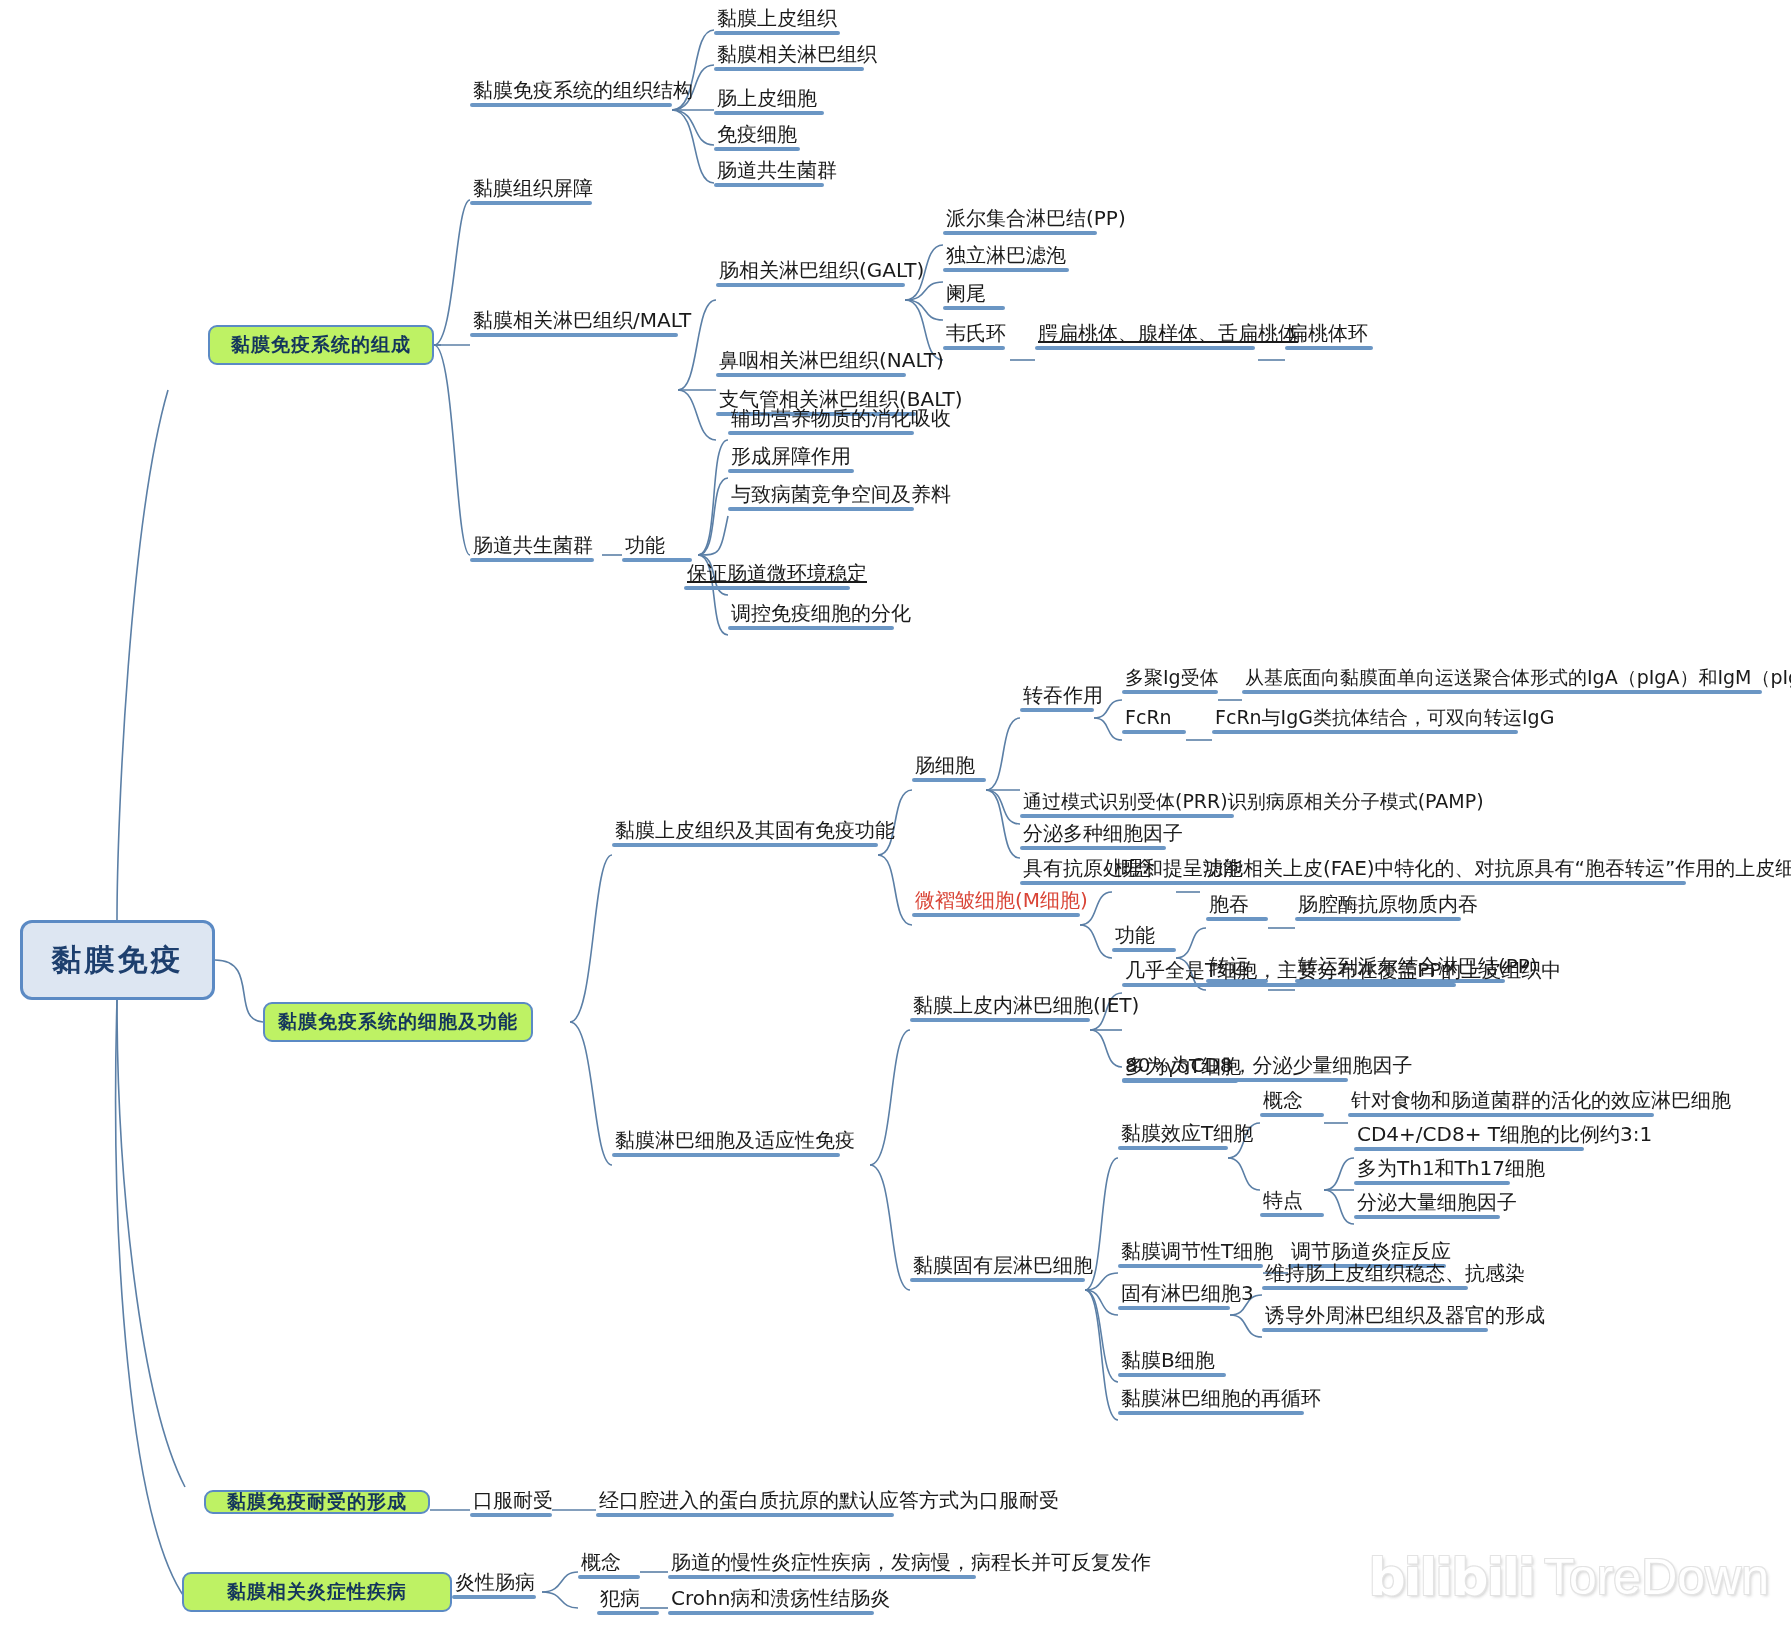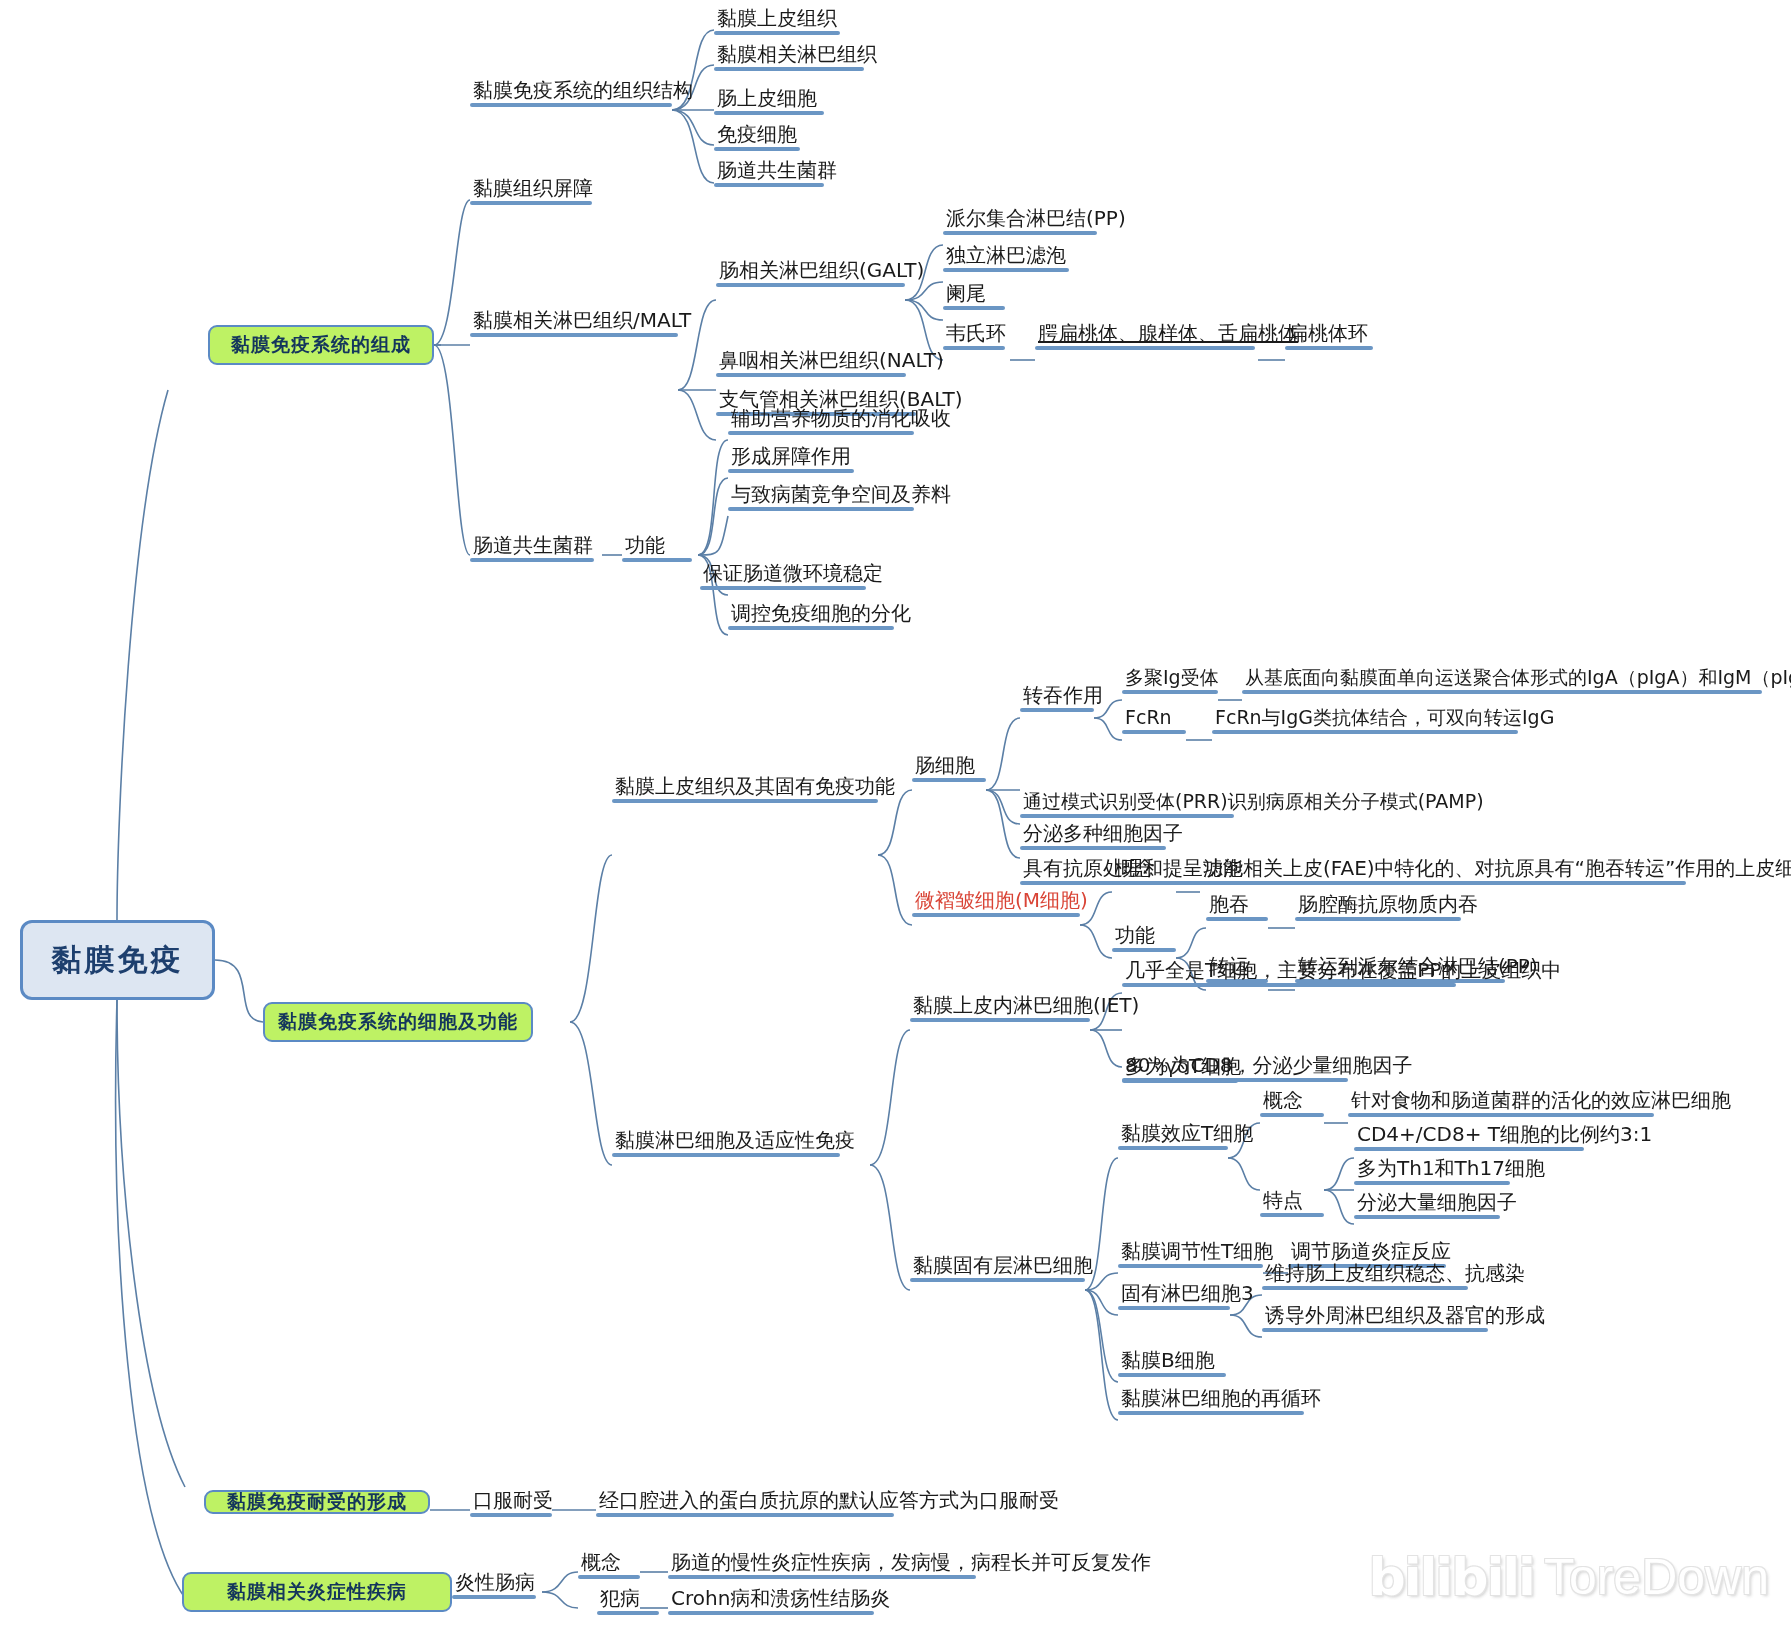--- a/index.html
+++ b/index.html
@@ -313,7 +313,7 @@
     <span class="txt">与致病菌竞争空间及养料</span>
     <span class="bar" style="width:186px;"></span>
   </div>
-  <div class="node s20" style="left:700px;top:563px;">
+  <div class="node s20" style="left:684px;top:563px;text-decoration:underline;">
     <span class="txt">保证肠道微环境稳定</span>
     <span class="bar" style="width:166px;"></span>
   </div>

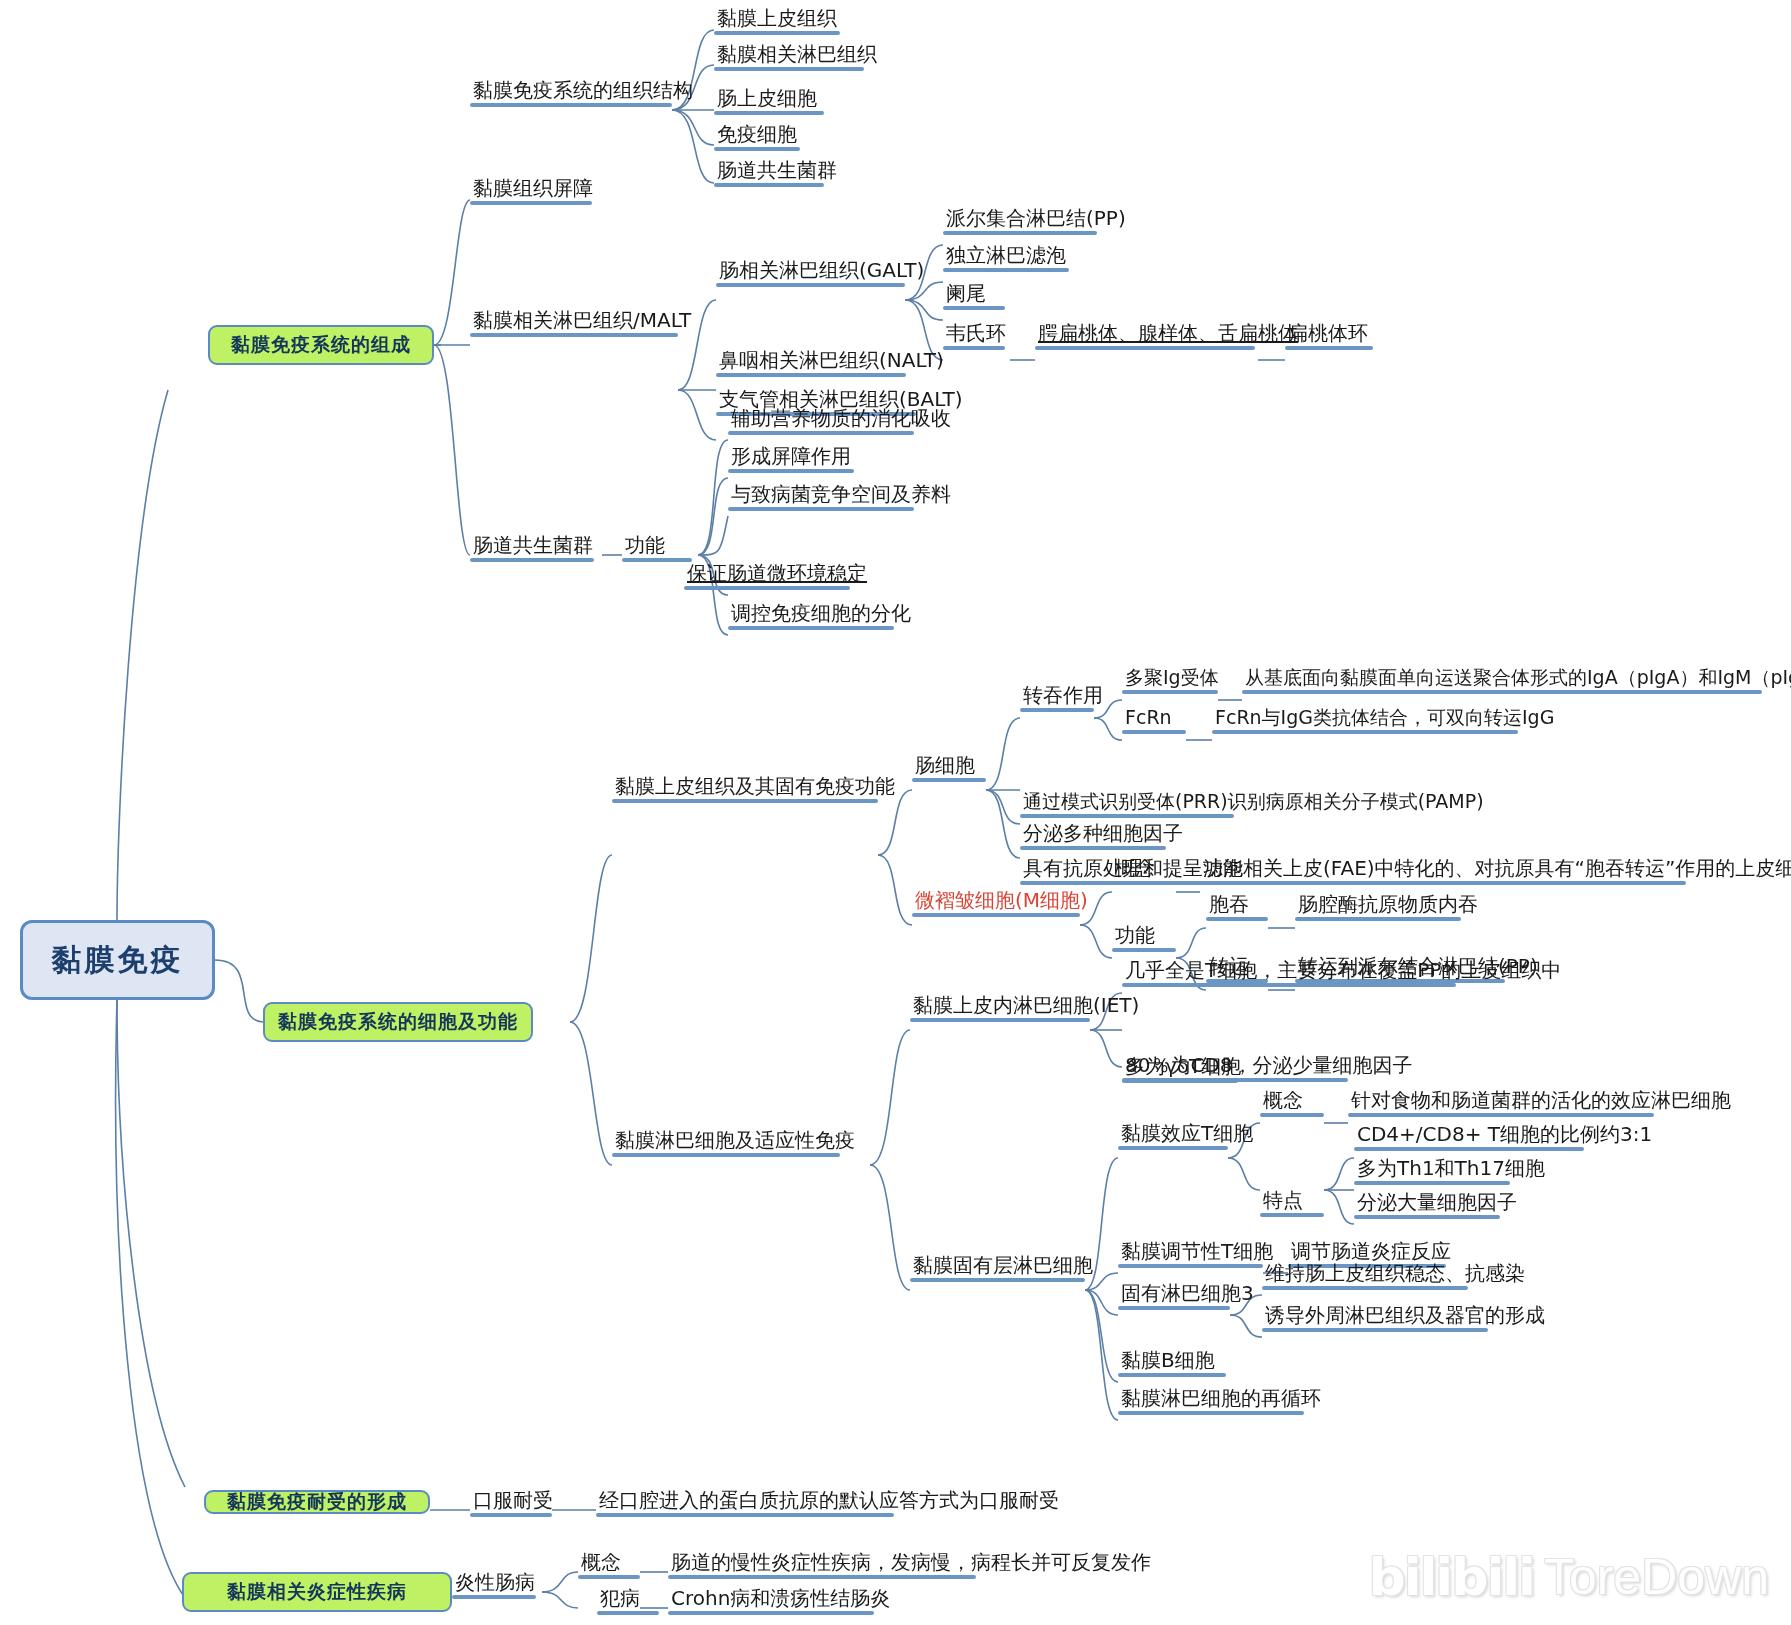--- a/index.html
+++ b/index.html
@@ -322,7 +322,7 @@
     <span class="bar" style="width:166px;"></span>
   </div>
 
-  <div class="node s20" style="left:612px;top:776px;">
+  <div class="node s20" style="left:612px;top:820px;">
     <span class="txt">黏膜上皮组织及其固有免疫功能</span>
     <span class="bar" style="width:266px;"></span>
   </div>

